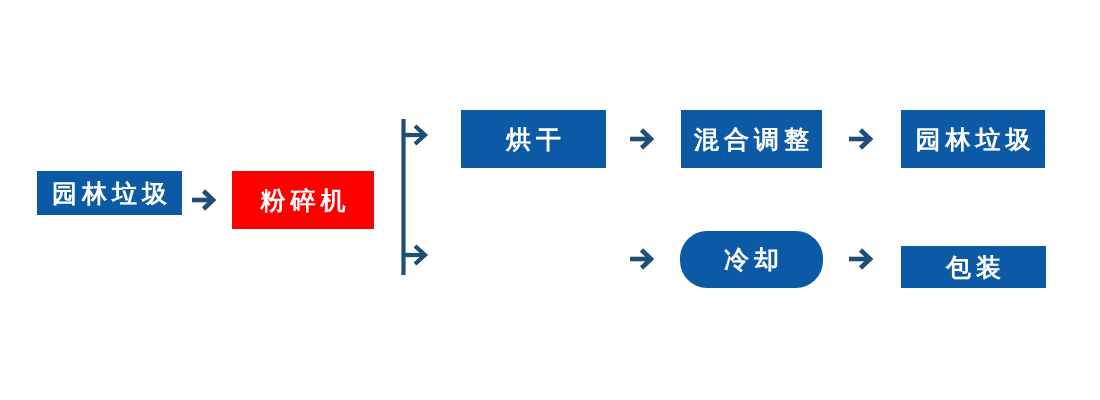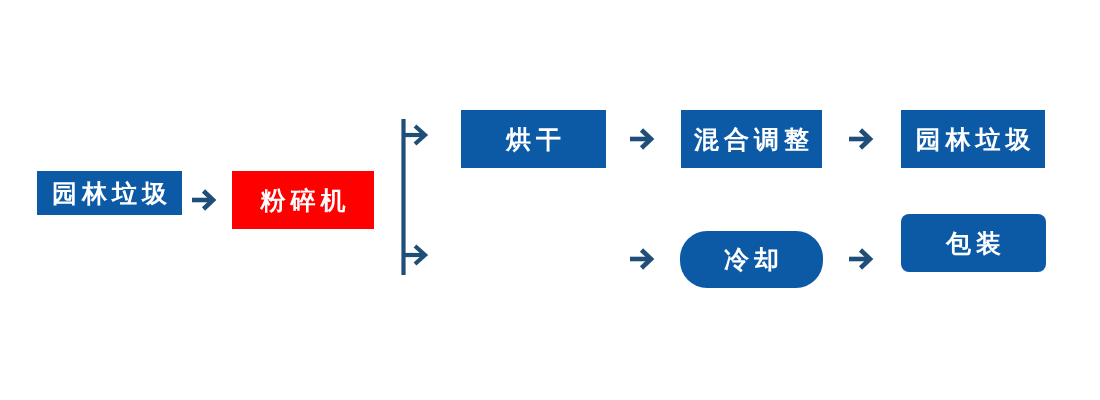--- a/index.html
+++ b/index.html
@@ -86,7 +86,7 @@
     <polyline points="13.5,4 23,13 13.5,22" fill="none" stroke="#1F4E79" stroke-width="4.6"></polyline>
   </svg>
 
-  <div class="node node--blue" style="left:901px; top:214px; width:145px; height:58px;border-radius:8px;">包装</div>
+  <div class="node node--blue" style="left:901px; top:246px; width:145px; height:42px;">包装</div>
 
 </div>
 

